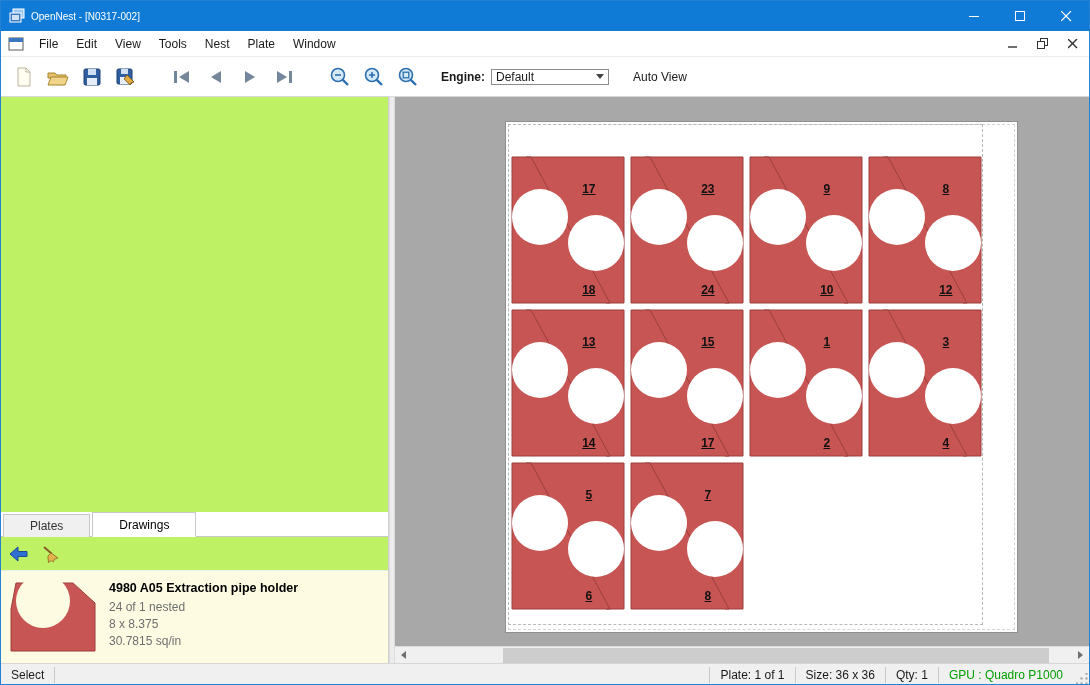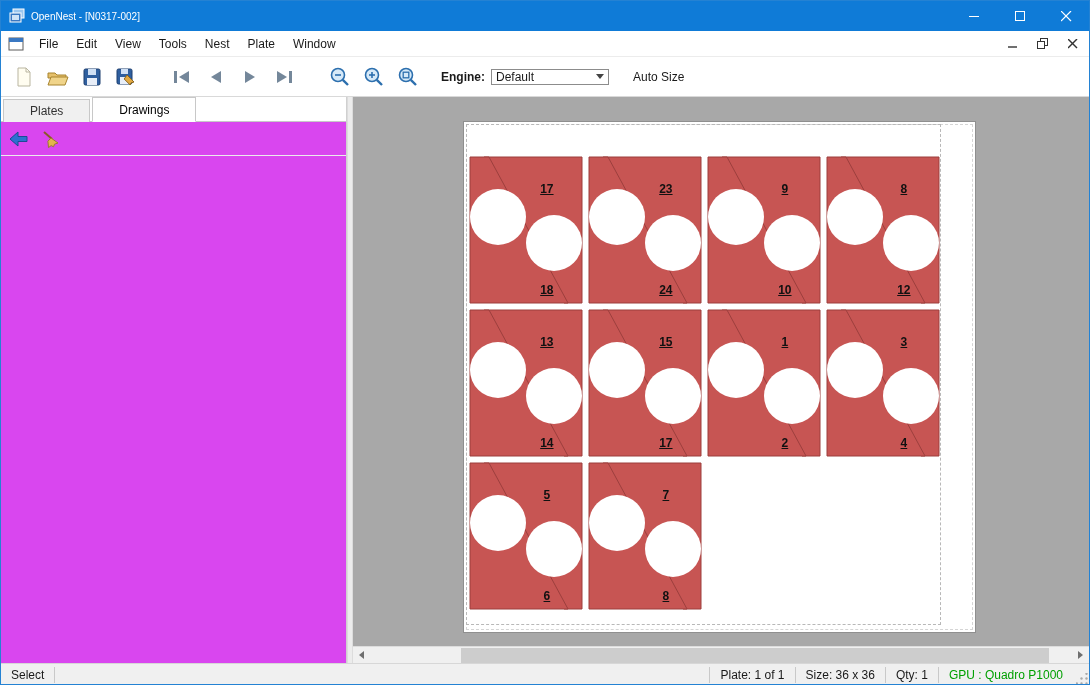--- a/index.html
+++ b/index.html
@@ -231,7 +231,7 @@
     <span class="val">Default</span>
     <span class="combo-caret"></span>
   </div>
-  <span class="autonest">Auto Size</span>
+  <span class="autonest">Auto View</span>
 </div>
 
 <div class="content">

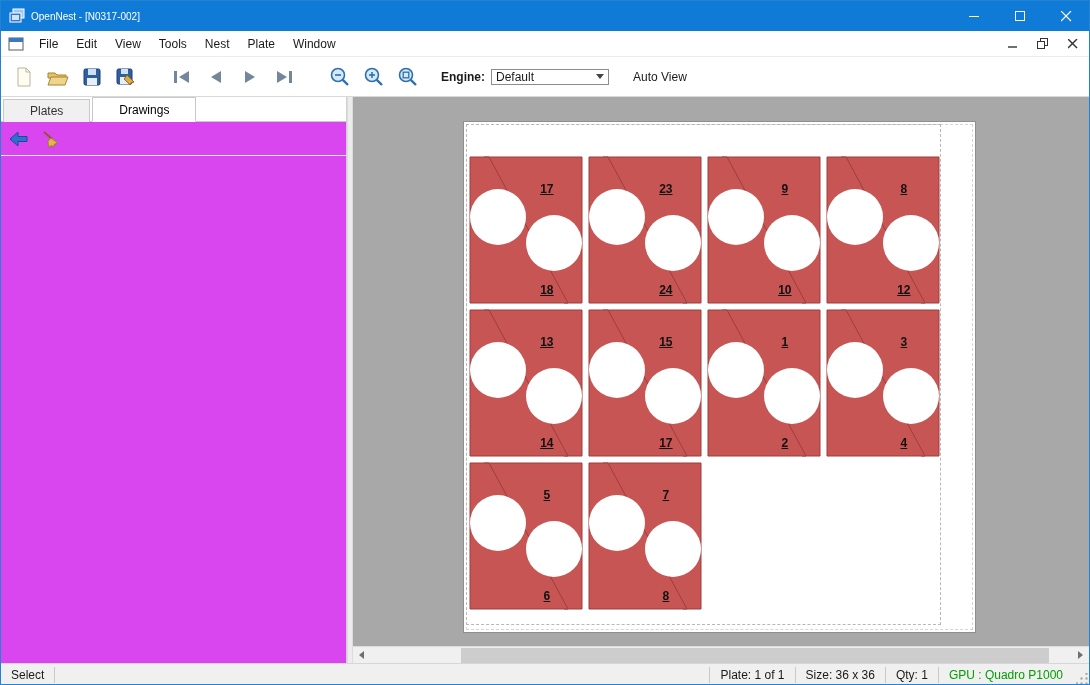--- a/index.html
+++ b/index.html
@@ -41,7 +41,7 @@
   .content { display:flex; height:566px; }
 
   
-  .sidebar { width:346px; background:#d946ef; display:flex; flex-direction:column; border-right:1px solid #d0d0d0; }
+  .sidebar { width:388px; background:#bef264; display:flex; flex-direction:column; border-right:1px solid #d0d0d0;justify-content:flex-end; }
   .tabstrip { height:25px; display:flex; align-items:flex-end; background:#fff; border-bottom:1px solid #c8c8c8; padding-left:2px; }
   .tab { padding:4px 26px 4px 26px; border:1px solid #c8c8c8; border-bottom:none; background:#f0f0f0; margin-right:2px; position:relative; top:1px; color:#333; }
   .tab.active { background:#fff; border-bottom:1px solid #fff; padding-top:5px; color:#000; }

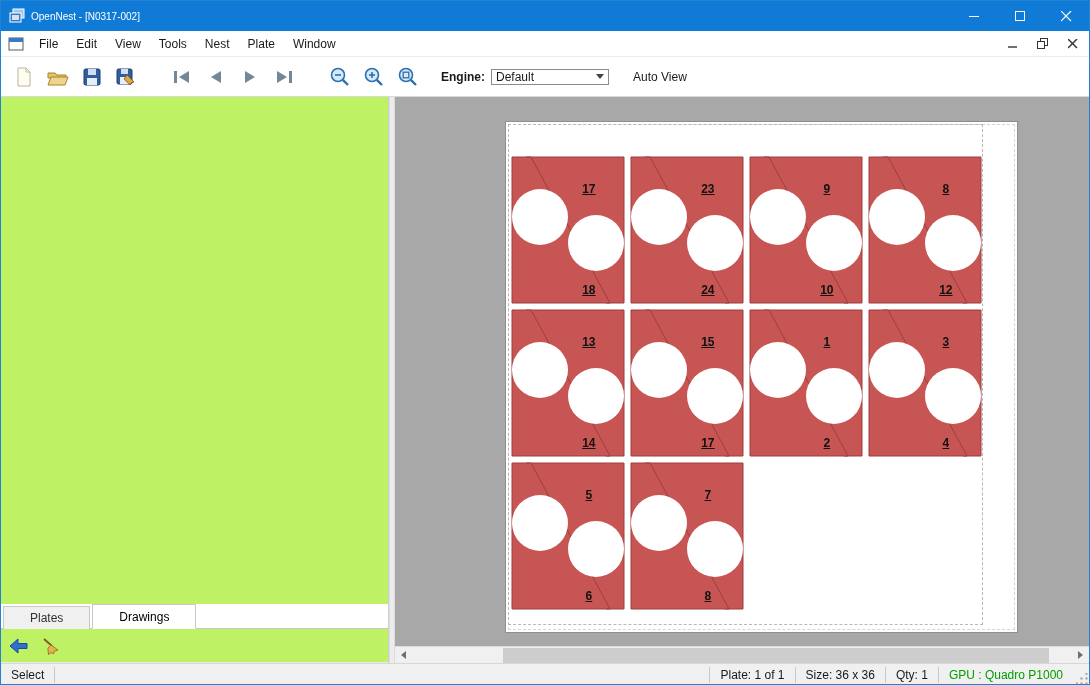--- a/index.html
+++ b/index.html
@@ -252,6 +252,18 @@
           <line x1="3" y1="2" x2="11" y2="9" stroke="#8a5a28" stroke-width="2"></line>
           <path d="M10,8 l7,5 -3.5,1.2 -1,2.6 -2.4,-1.2 -2.6,2 -0.6,-6.4 z" fill="#e3b34c" stroke="#9a7a2e"></path>
         </svg>
+      </div>
+    </div>
+    <div class="drawing-item">
+      <svg class="thumb" viewBox="0 0 92 76">
+        <path d="M4,72 L88,72 L88,24 L66,4 L9,4 L4,30 z" fill="var(--c-part)" stroke="var(--c-part-stroke)"></path>
+        <circle cx="36" cy="22" r="27" fill="var(--c-highlight)"></circle>
+      </svg>
+      <div class="drawing-meta">
+        <div class="drawing-title">4980 A05 Extraction pipe holder</div>
+        <div class="drawing-sub">24 of 1 nested</div>
+        <div class="drawing-sub">8 x 8.375</div>
+        <div class="drawing-sub">30.7815 sq/in</div>
       </div>
     </div>
   </div>

